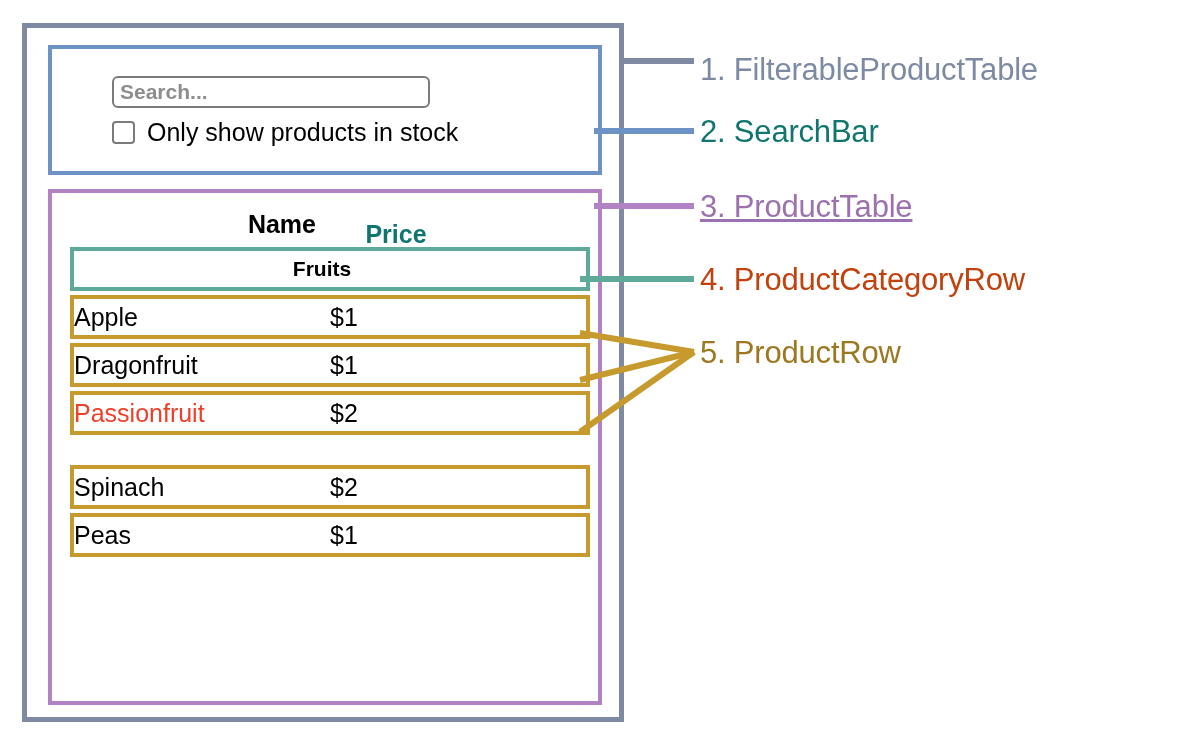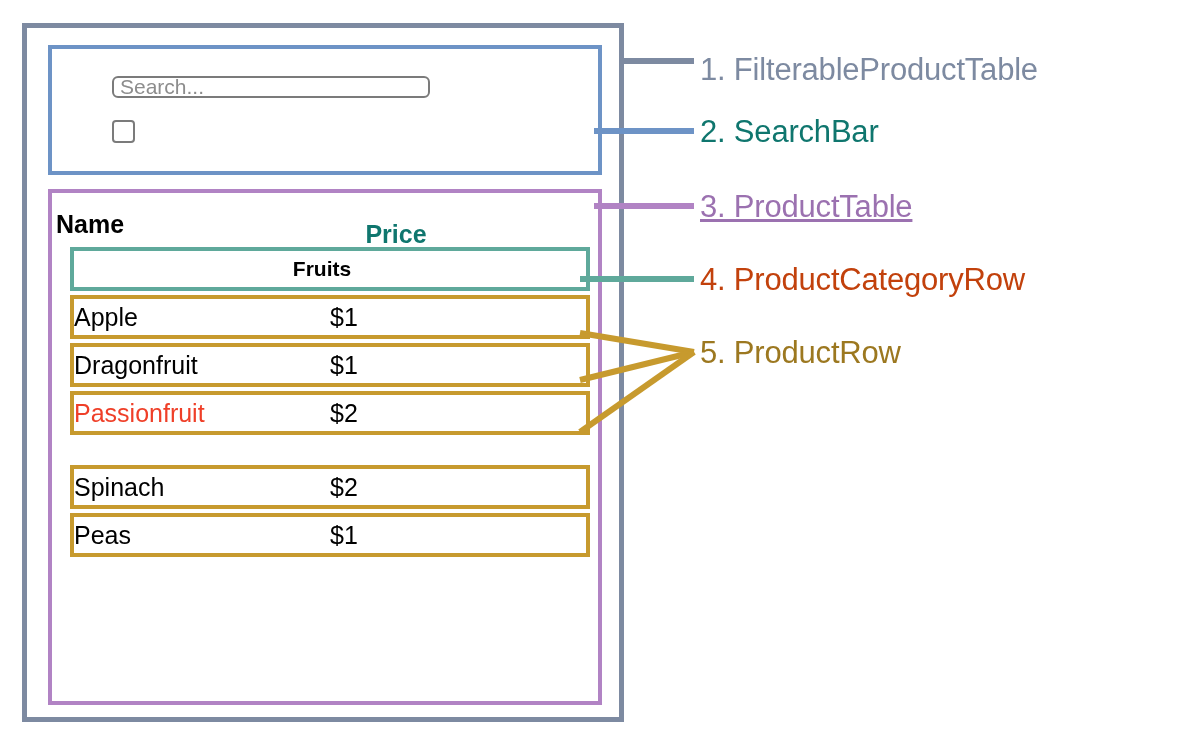--- a/index.html
+++ b/index.html
@@ -44,7 +44,7 @@
     left: 60px;
     top: 27px;
     width: 318px;
-    height: 22px;
+    height: 32px;
     box-sizing: border-box;
     border: 2px solid #7b7b7b;
     border-radius: 6px;
@@ -54,6 +54,7 @@
     color: #111111;
     padding: 0 6px;
     outline: none;
+    font-weight: bold;
   }
   #search-input::placeholder {
     color: #8d8d8d;

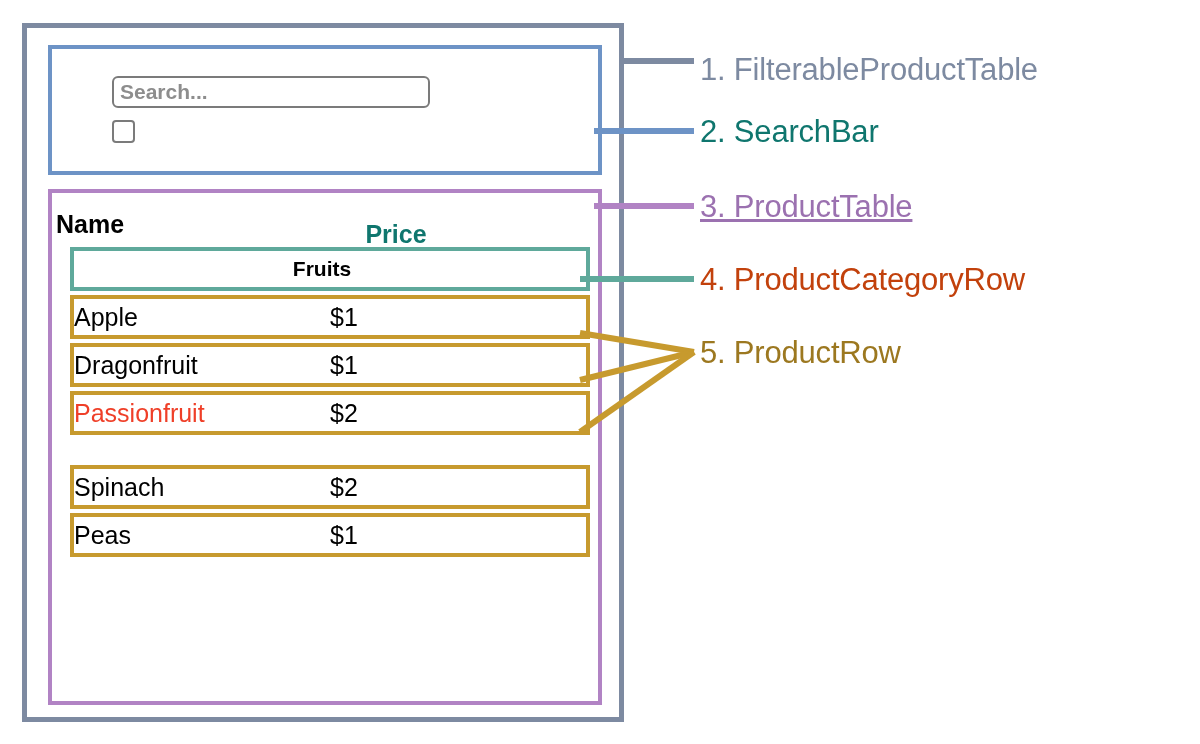--- a/index.html
+++ b/index.html
@@ -200,6 +200,7 @@
     <input id="search-input" type="text" placeholder="Search..." style="">
     <div class="checkbox-row">
       <div id="stock-checkbox"></div>
+      <span id="stock-checkbox-label">Only show products in stock</span>
     </div>
   </div>
 

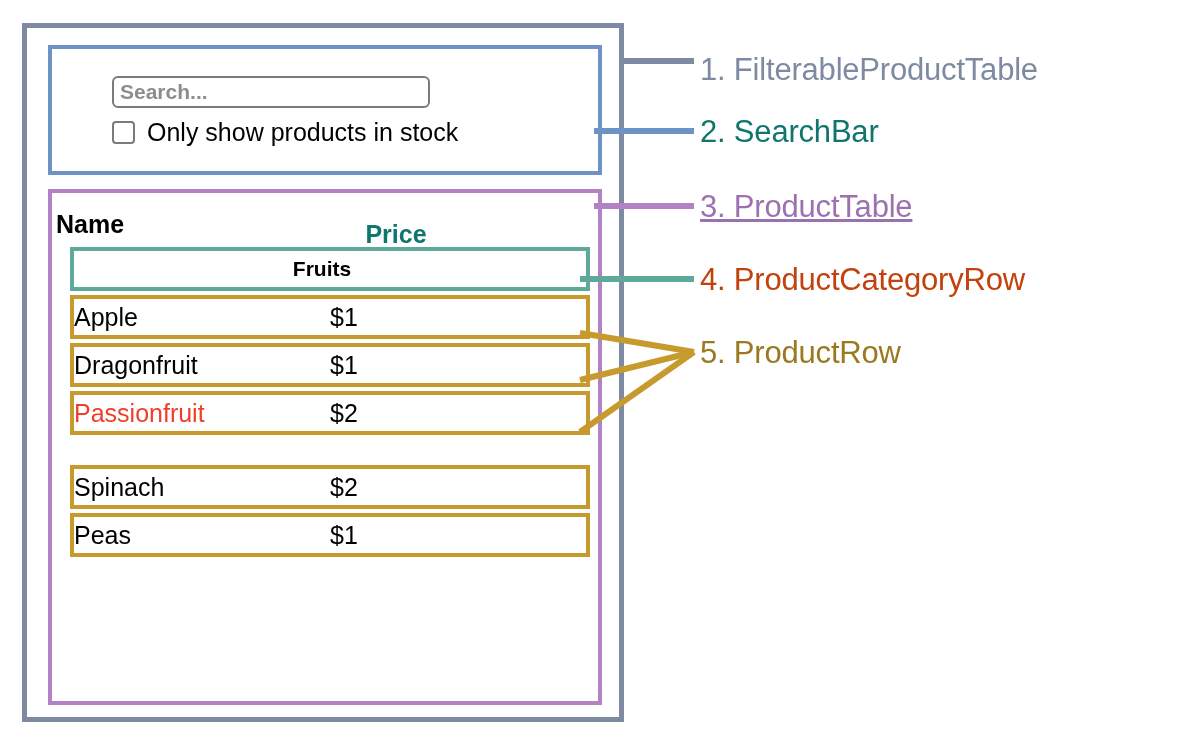--- a/index.html
+++ b/index.html
@@ -107,7 +107,7 @@
   }
   .th-name {
     width: 260px;
-    text-align: left;
+    text-align: right;
     font-size: 25px;
     font-weight: bold;
     color: #000000;

